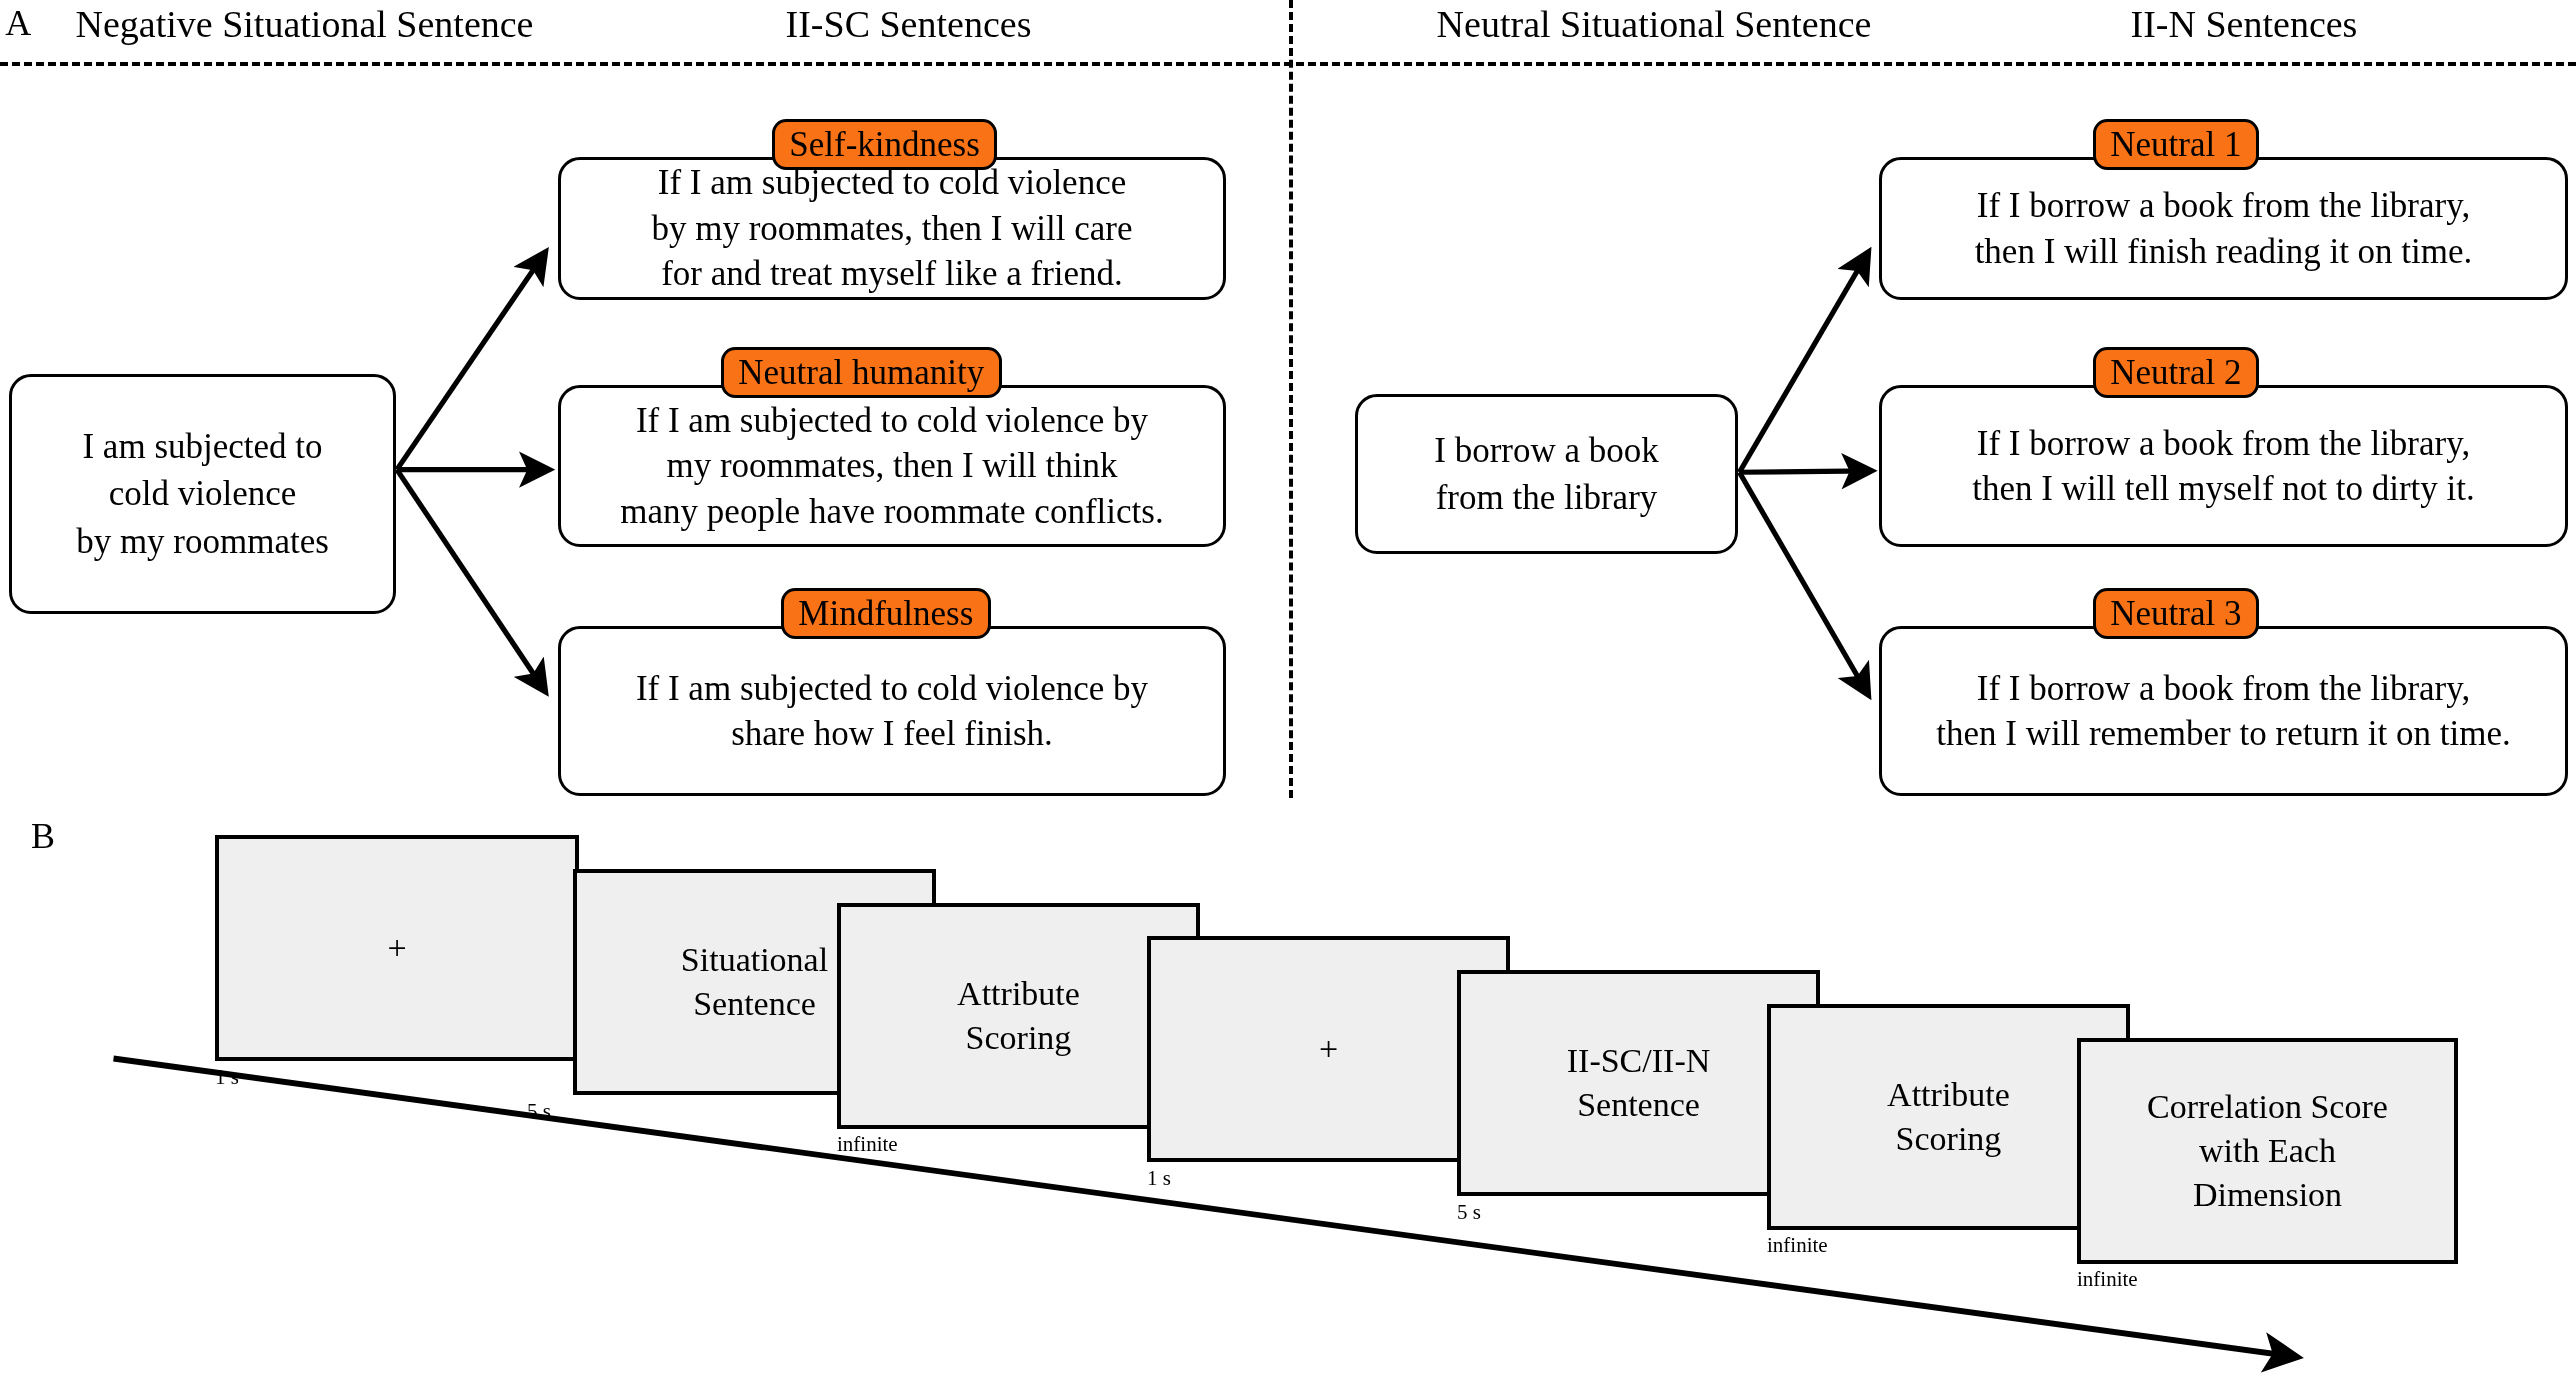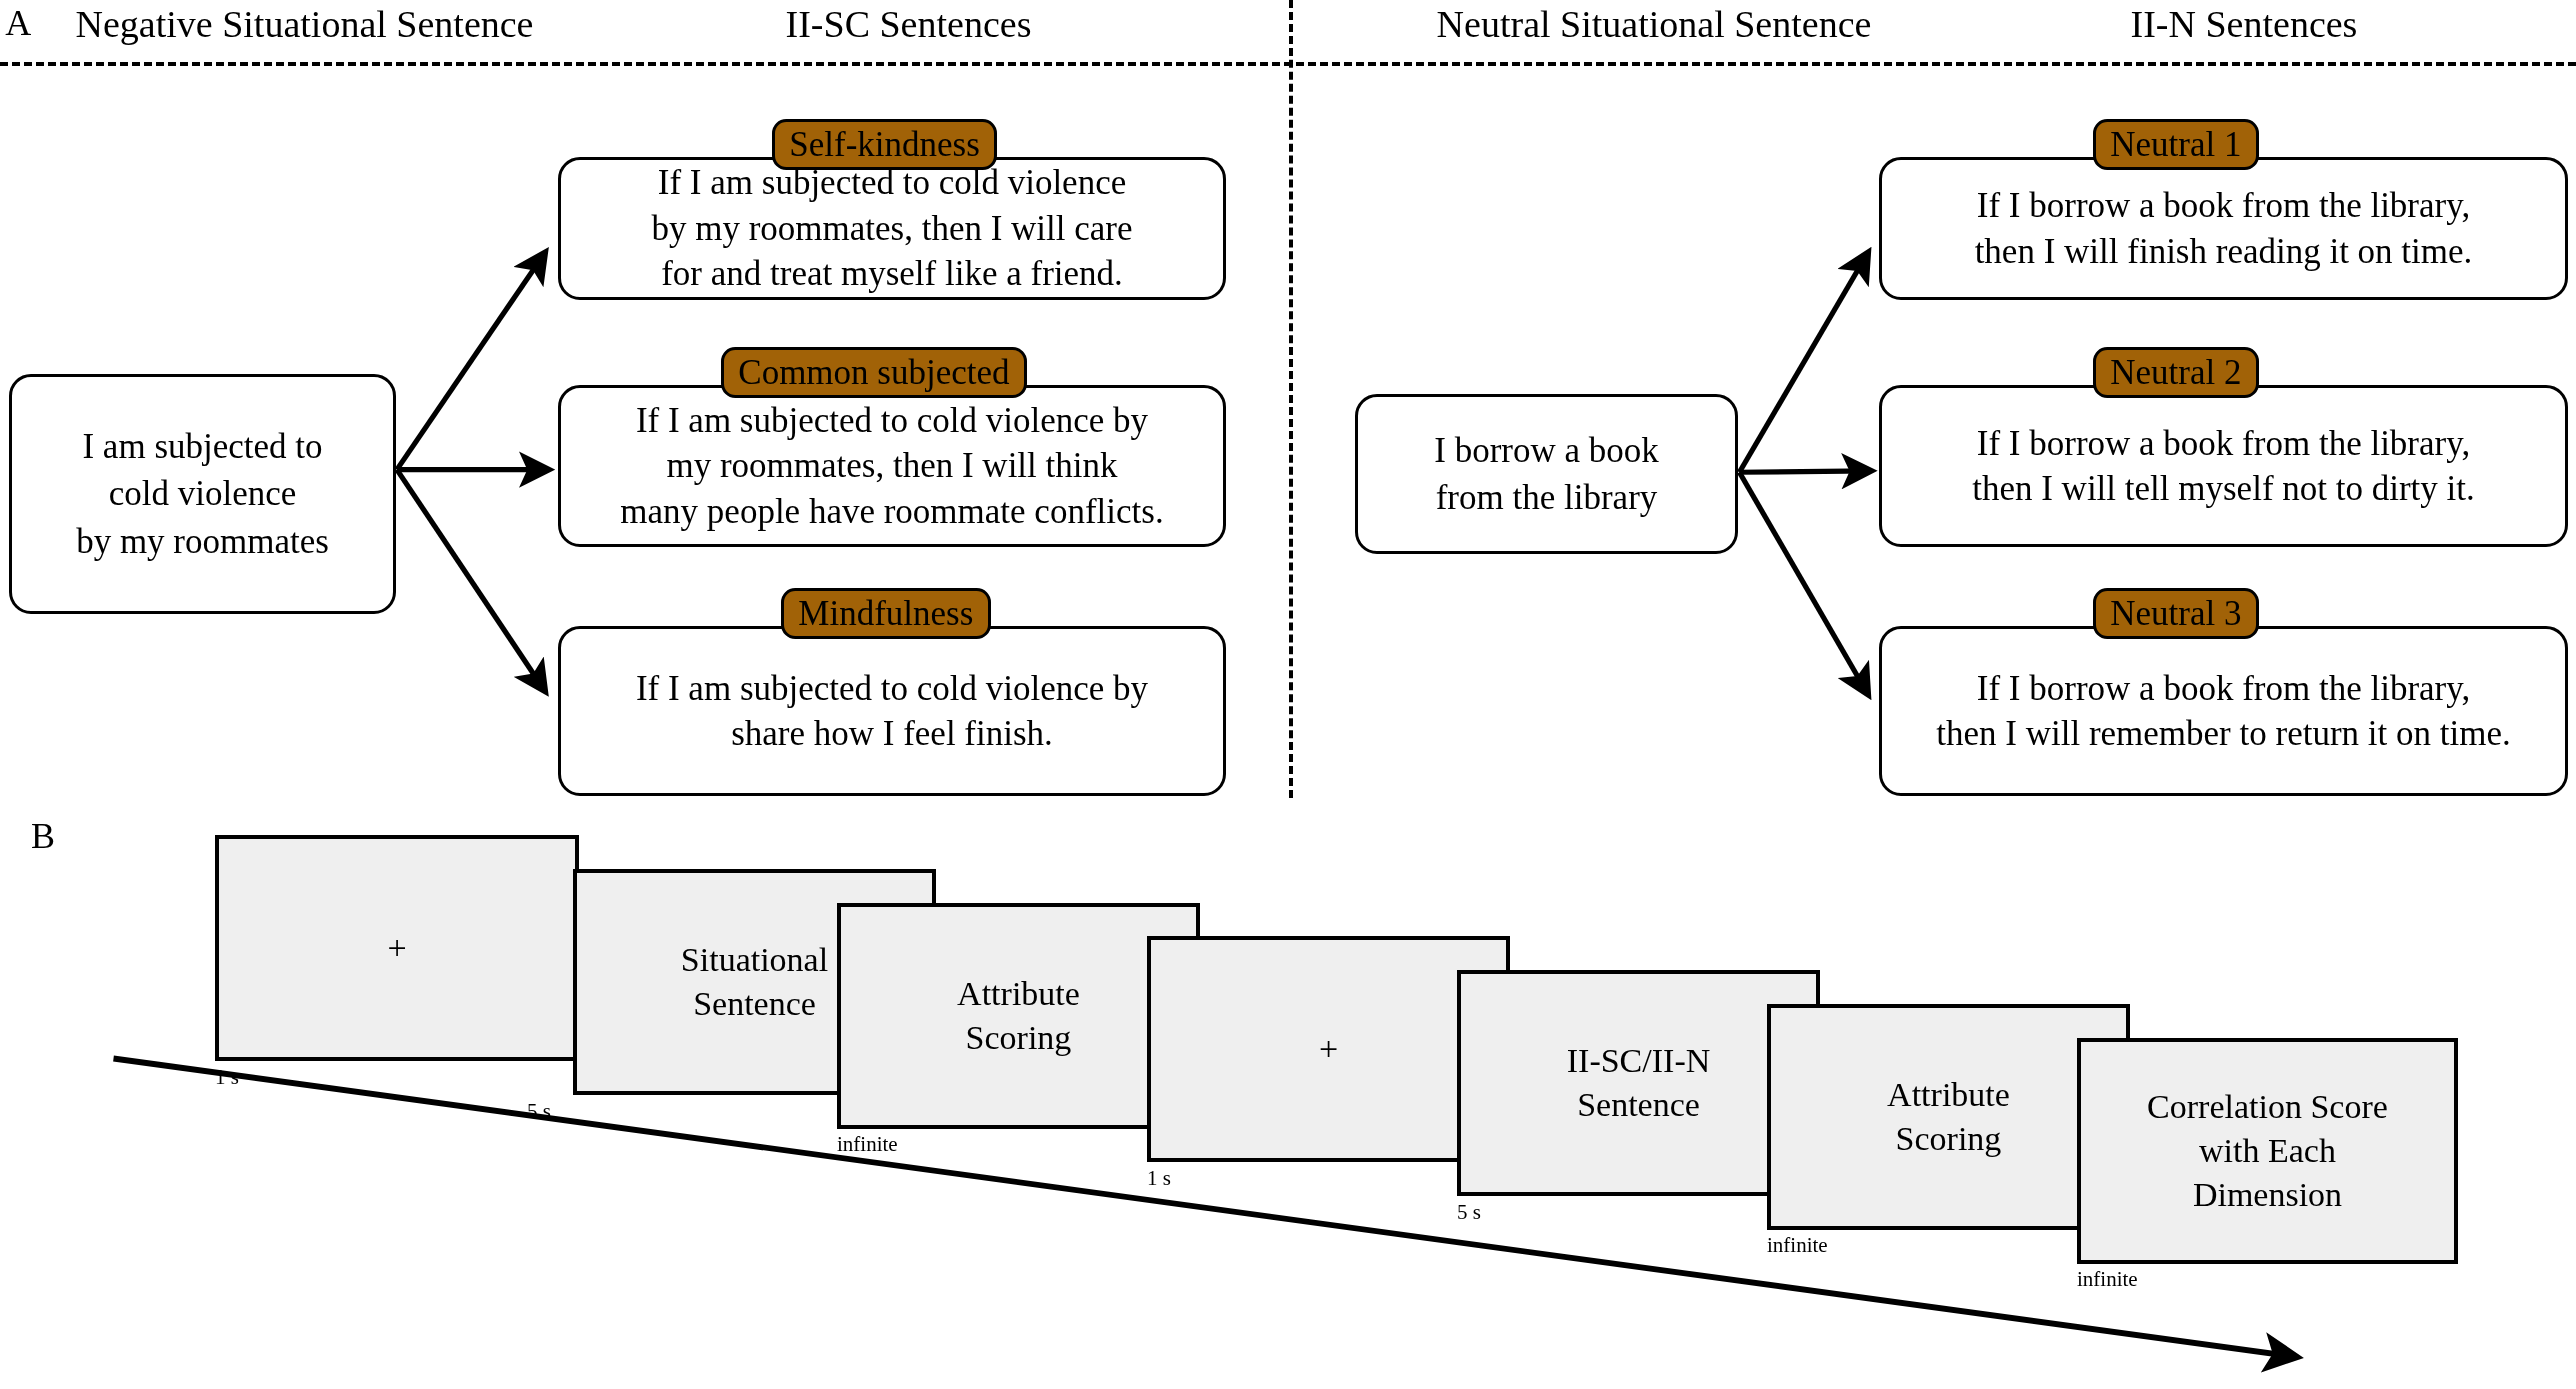--- a/index.html
+++ b/index.html
@@ -40,7 +40,7 @@
   
   .tab{
     box-sizing:border-box;
-    border:3.9px solid #000;border-radius:14.3px;background:#a16207;
+    border:3.9px solid #000;border-radius:14.3px;background:#f97316;
     display:flex;align-items:center;justify-content:center;
     font-size:35px;line-height:1;white-space:nowrap;padding:0 14.3px;
     z-index:5;

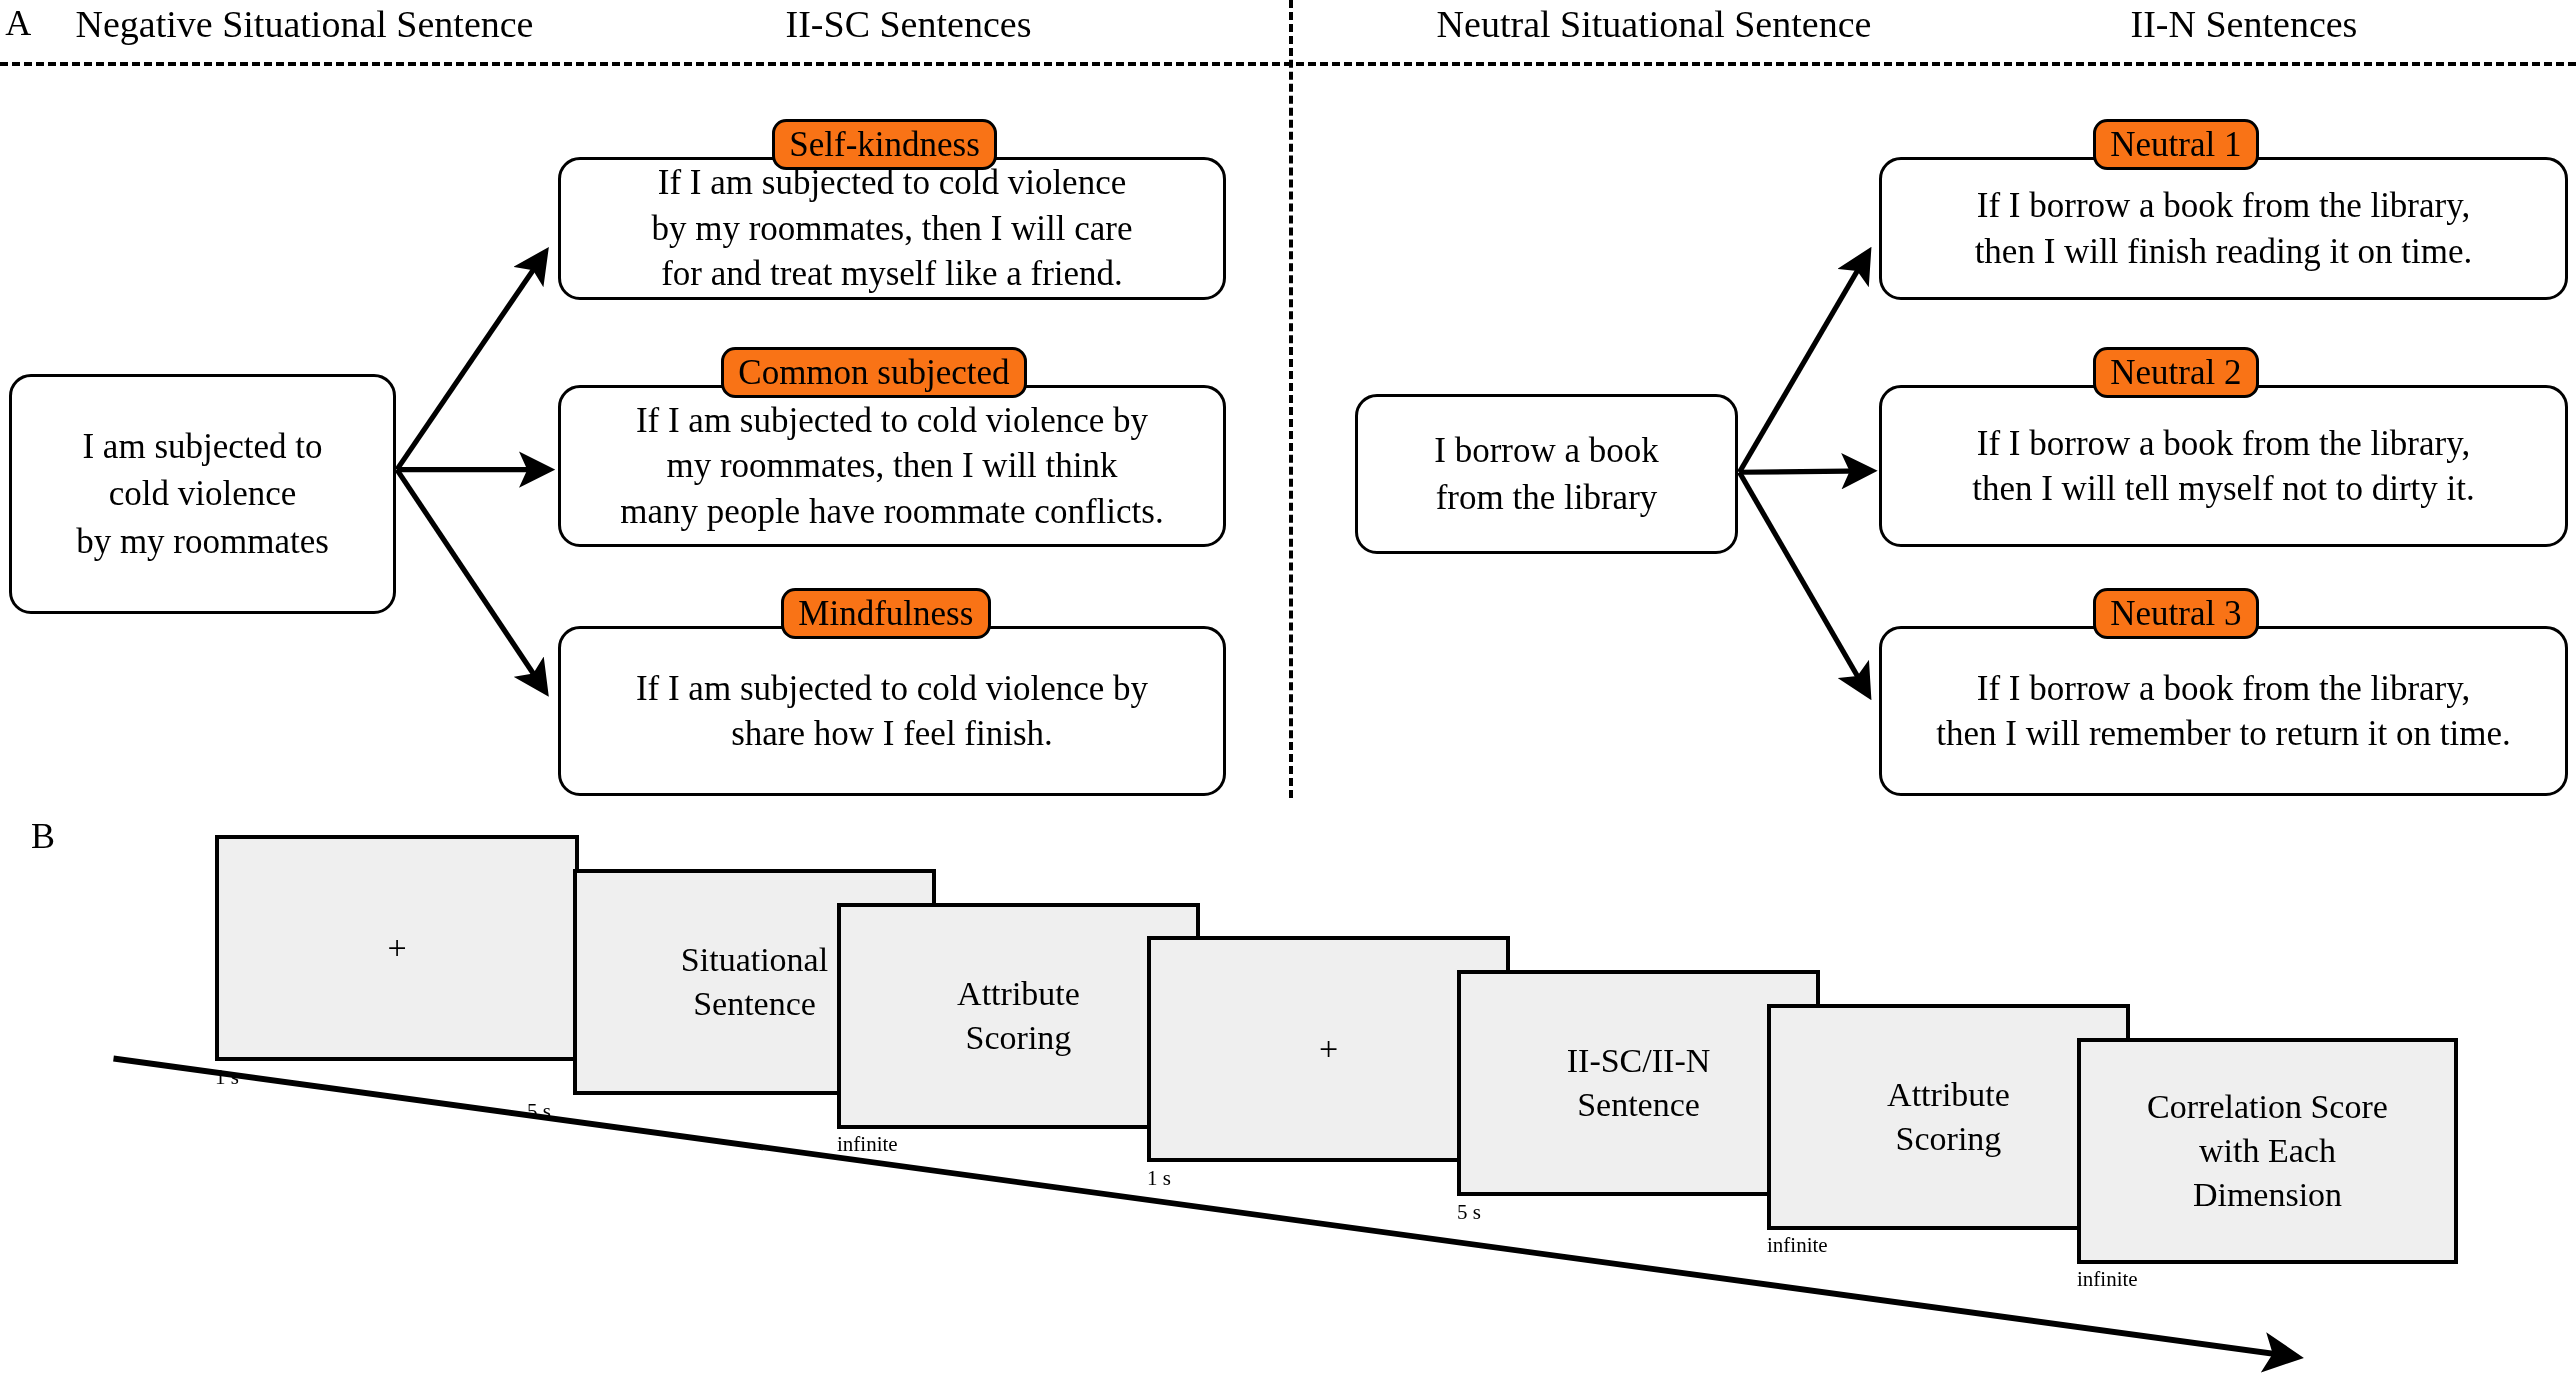--- a/index.html
+++ b/index.html
@@ -98,7 +98,7 @@
     <div>many people have roommate conflicts.</div>
   </div>
 </div>
-<div class="abs tab" style="left:721px;top:347px;height:51px;">Common subjected</div>
+<div class="abs tab" style="left:721px;top:347px;height:51px;">Neutral humanity</div>
 
 <div class="abs rbox" style="left:558px;top:626px;width:668px;height:170px;">
   <div class="txt">

